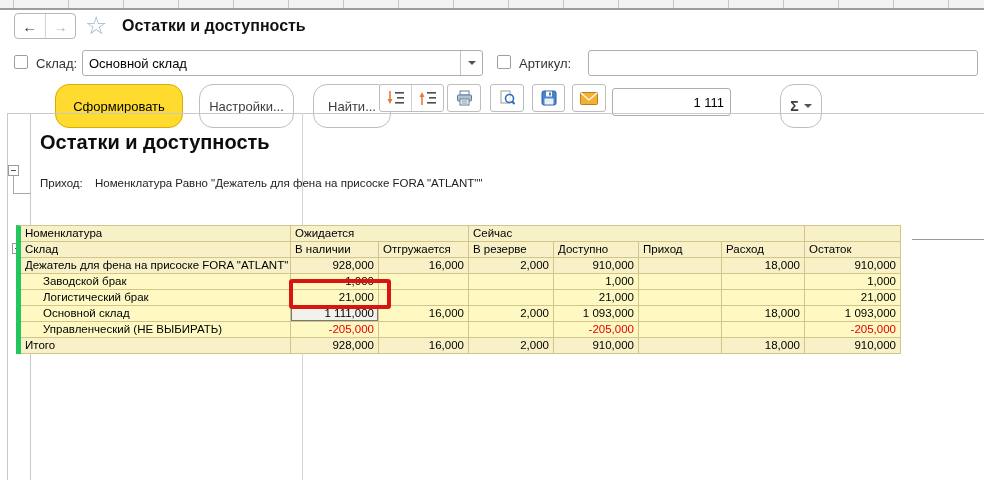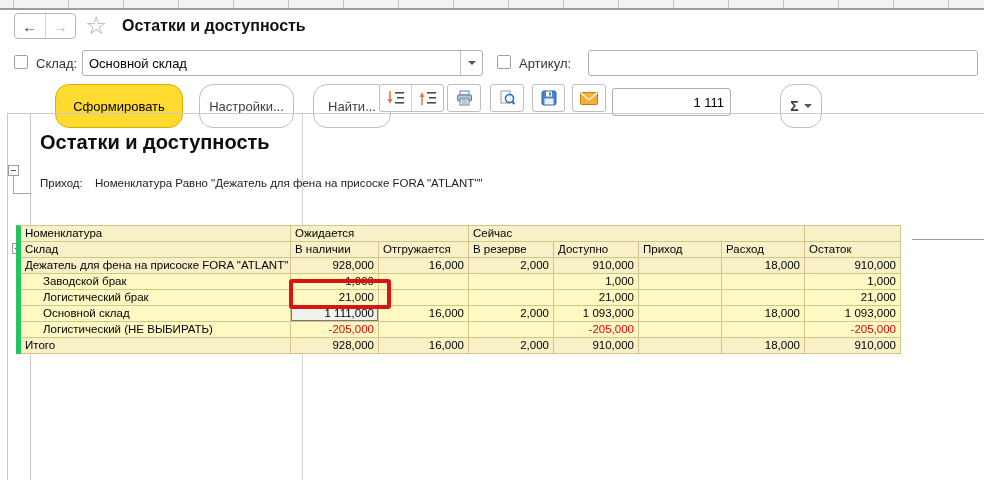--- a/index.html
+++ b/index.html
@@ -240,7 +240,7 @@
       <div class="c num"></div>
       <div class="c num">18,000</div>
       <div class="c num">1 093,000</div>
-      <div class="c indent">Логистический (НЕ ВЫБИРАТЬ)</div>
+      <div class="c indent">Управленческий (НЕ ВЫБИРАТЬ)</div>
       <div class="c num neg">-205,000</div>
       <div class="c num"></div>
       <div class="c num"></div>

